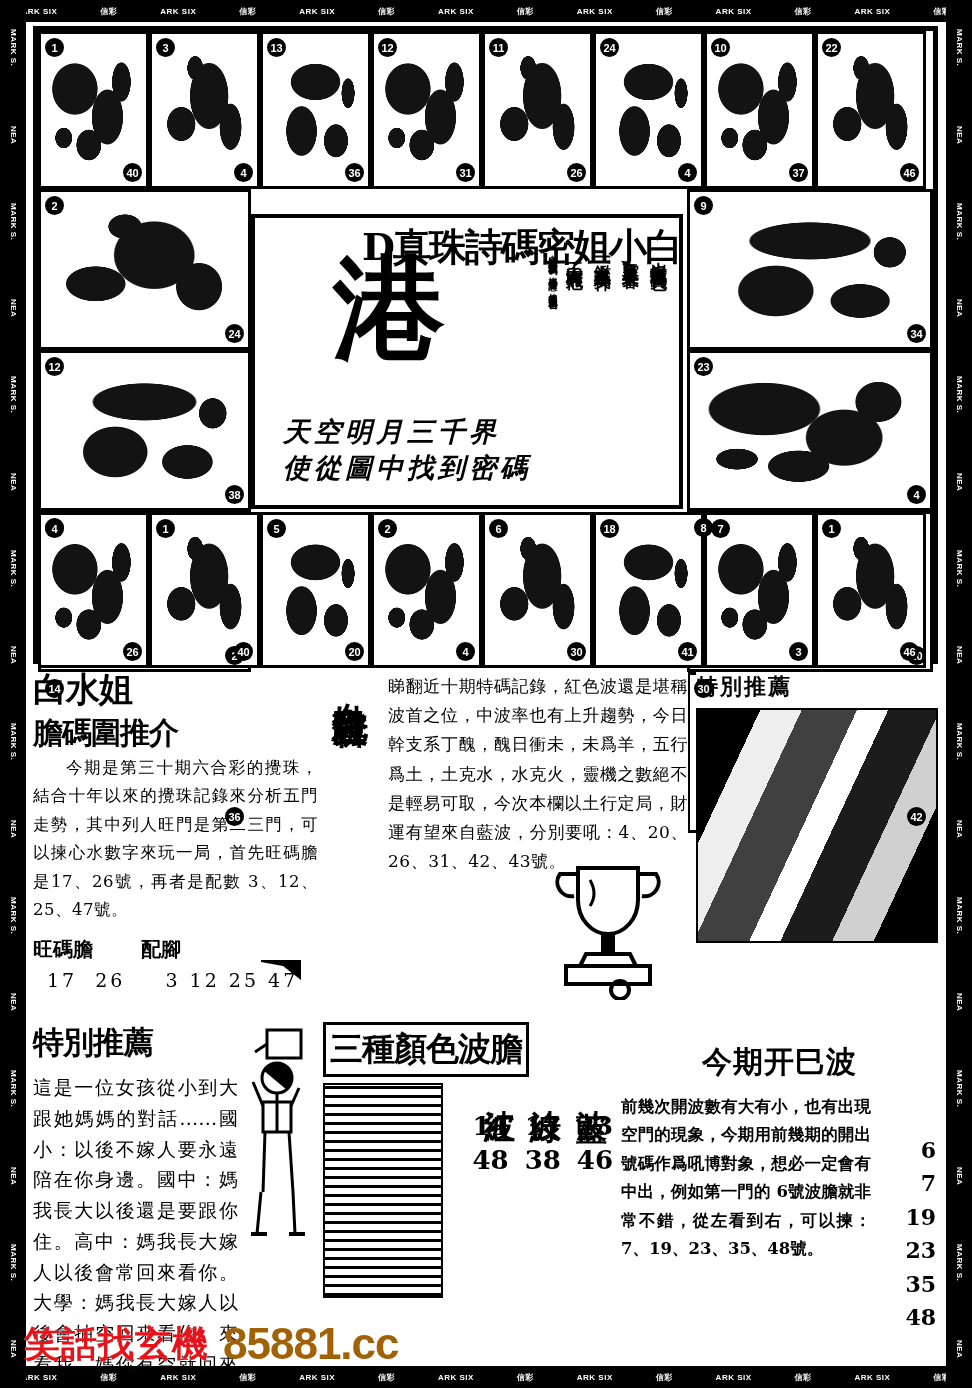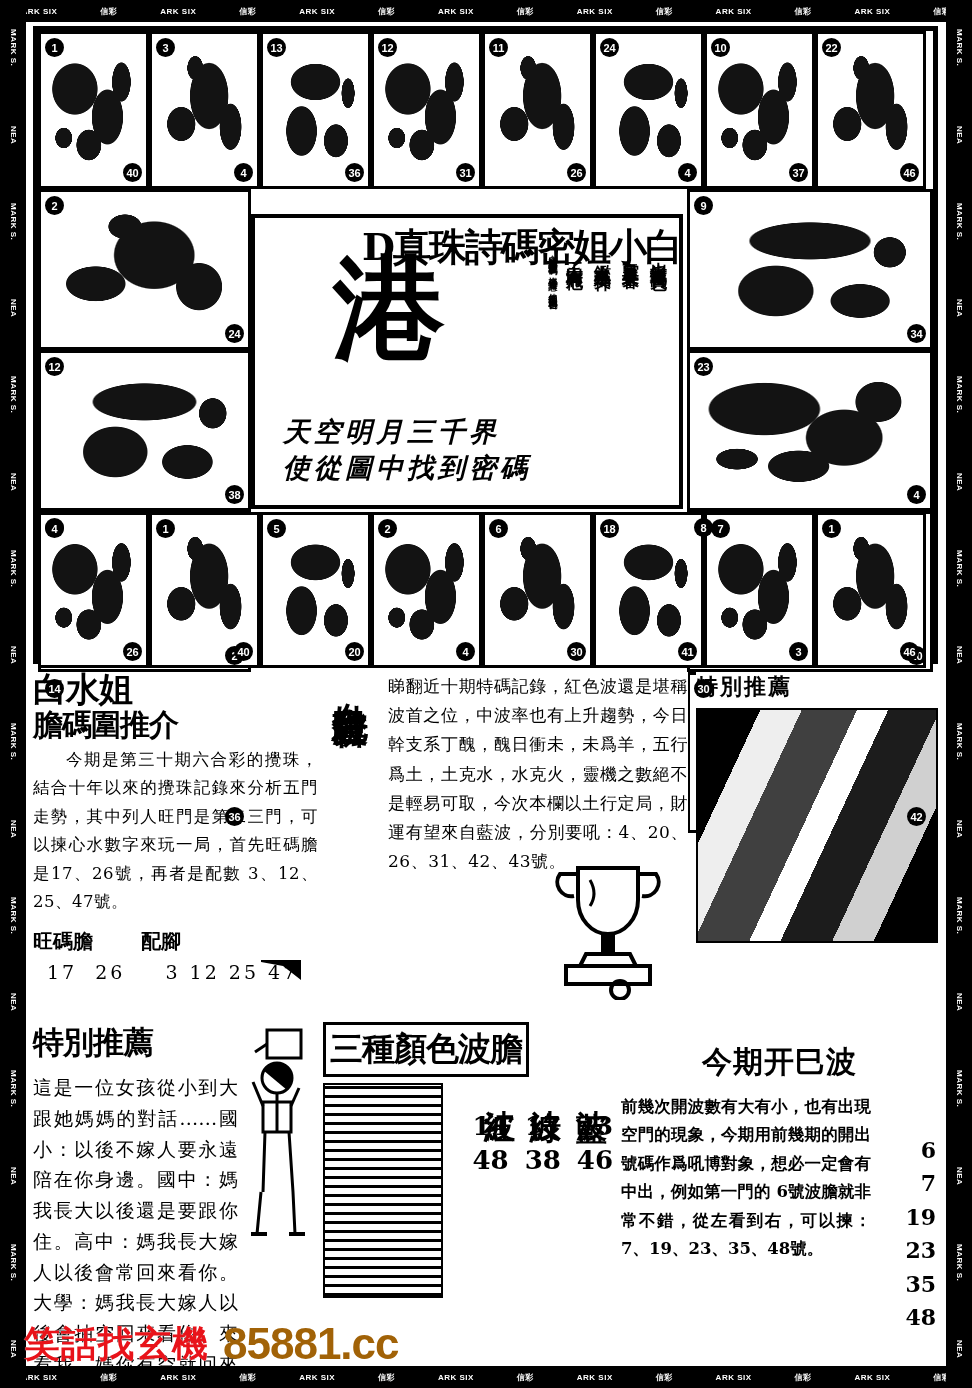--- a/index.html
+++ b/index.html
@@ -145,7 +145,7 @@
   .brush-title2 {
     font-family:"DejaVu Serif", serif; font-weight:bold;
     font-size:30px; letter-spacing:-1px; line-height:1;
-    margin-top:4px;
+    margin-top:12px;
   }
   .body-cn {
     font-family:"DejaVu Serif", serif;

